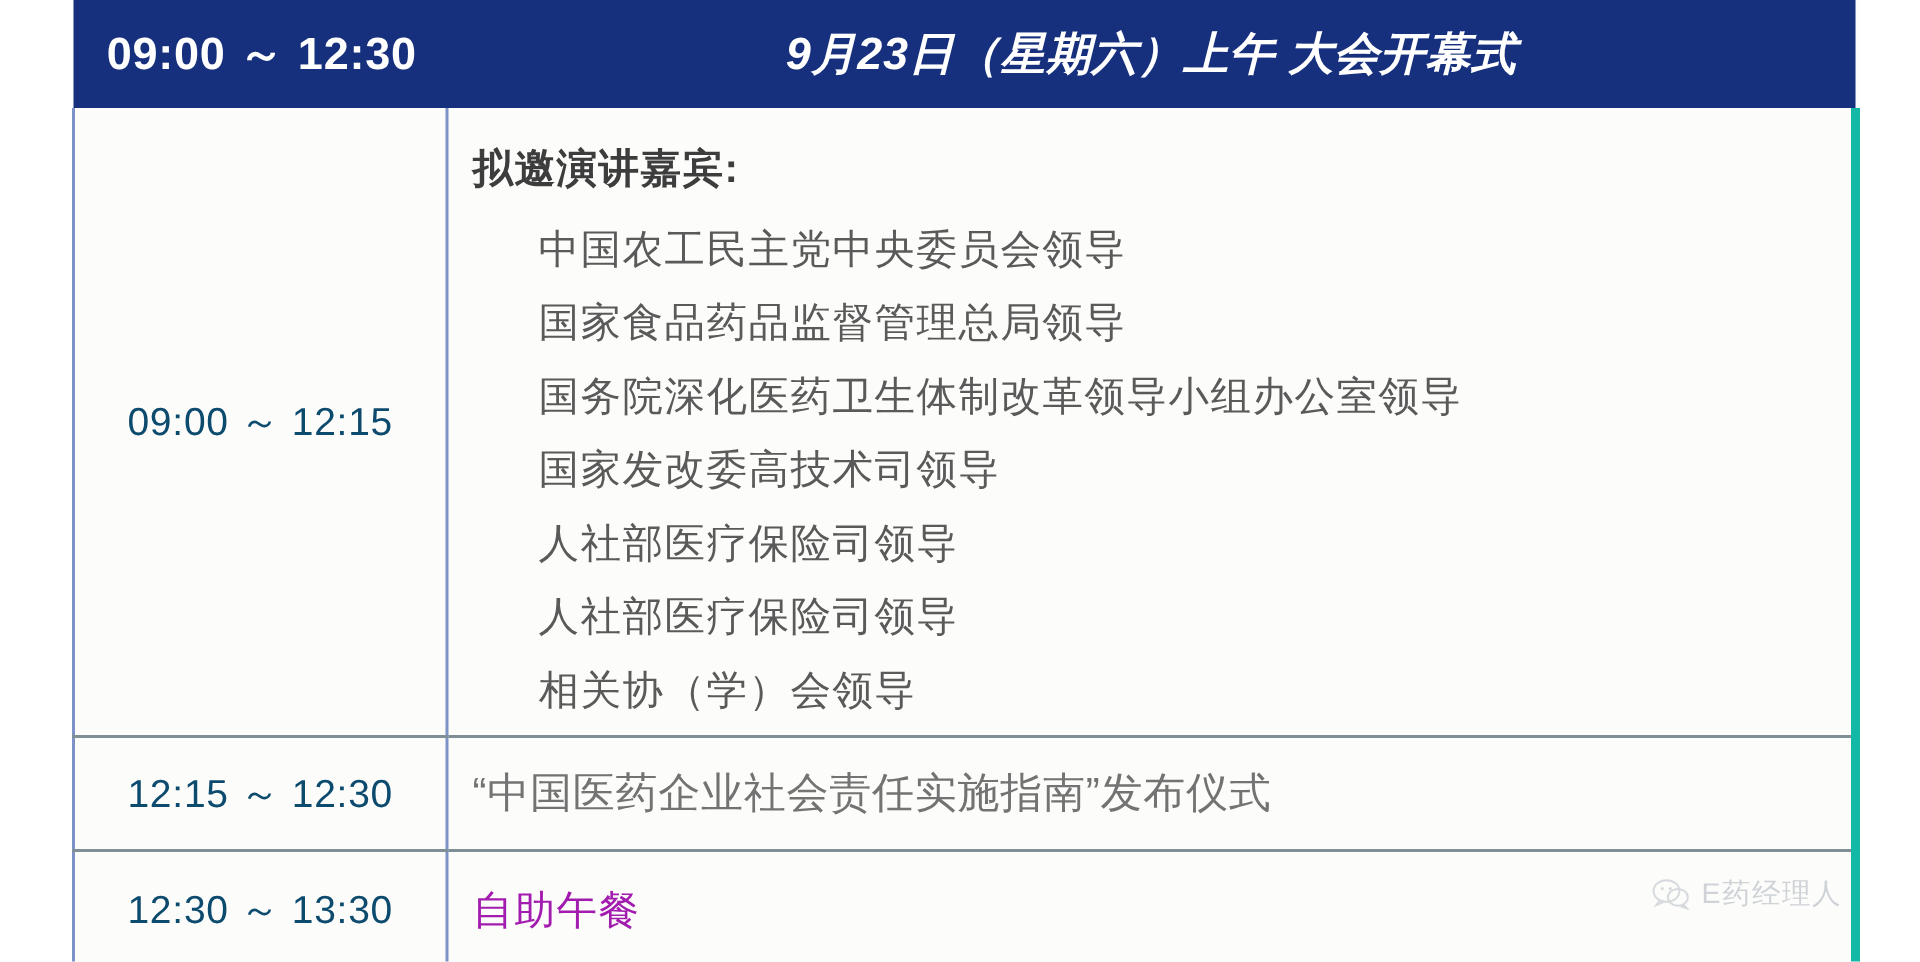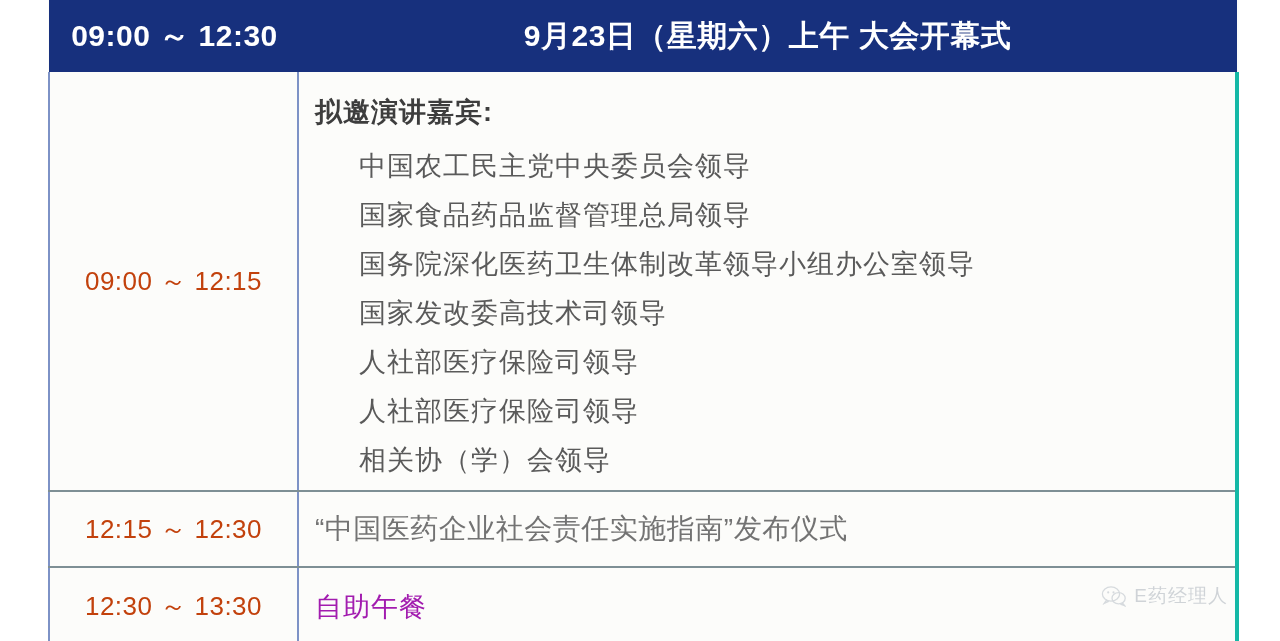--- a/index.html
+++ b/index.html
@@ -56,6 +56,7 @@
   }
   th.header-title {
     font-size: 29px;
+    font-style: italic;
   }
 
   

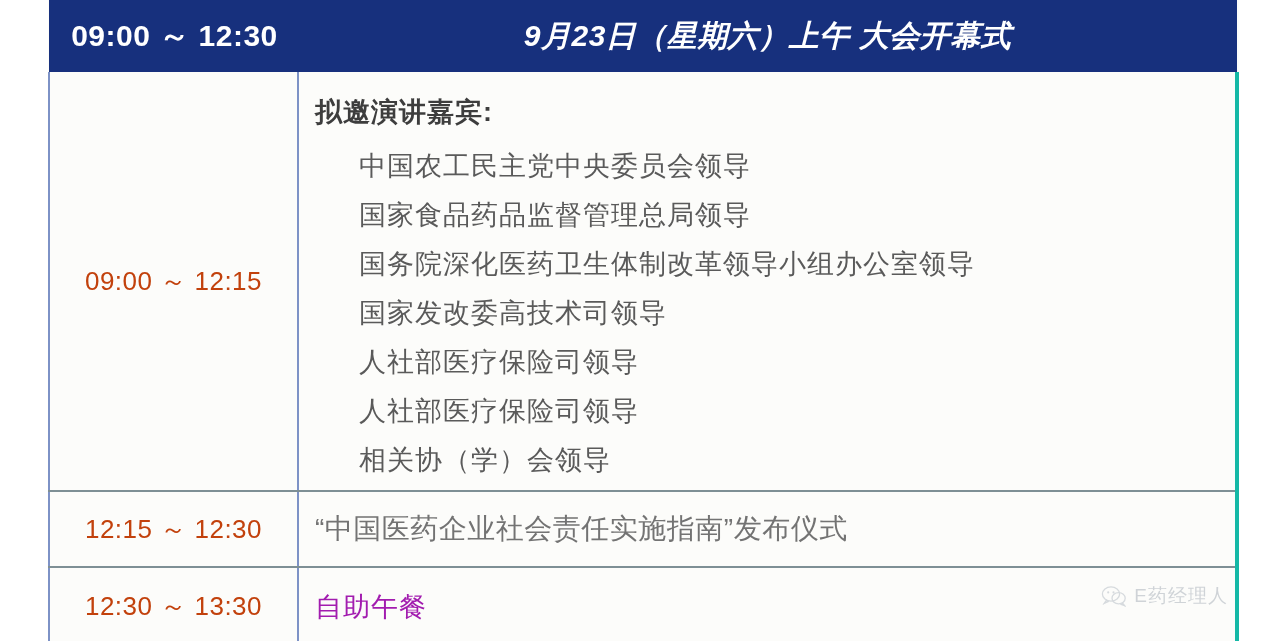--- a/index.html
+++ b/index.html
@@ -73,7 +73,7 @@
   }
   td.body-cell {
     background: #fcfcfa;
-    border-right: 4px solid #14b8a6;
+    border-right: 6px solid #14b8a6;
     border-bottom: 2px solid #7e8f95;
     padding-left: 16px;
     color: #4a4a4a;

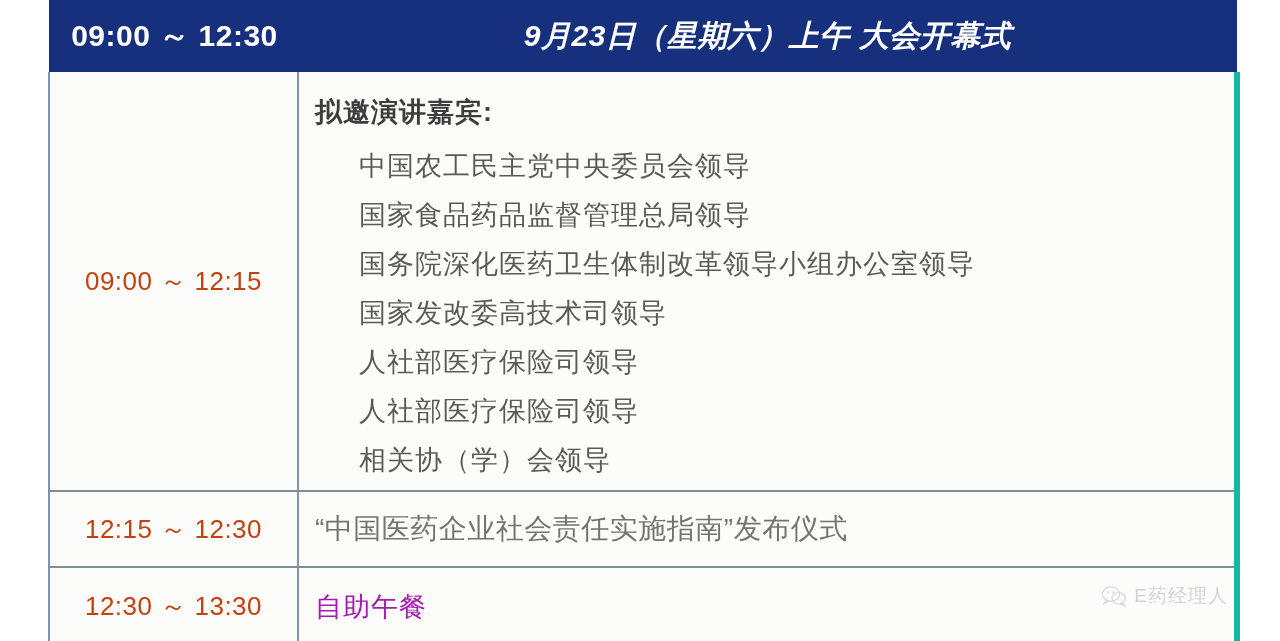--- a/index.html
+++ b/index.html
@@ -63,7 +63,7 @@
   td.time-cell {
     text-align: center;
     font-size: 26px;
-    color: #c2410c;
+    color: #0c4a6e;
     background: #fcfcfa;
     border-right: 2px solid #7d92c6;
     border-left: 2px solid #7d92c6;

